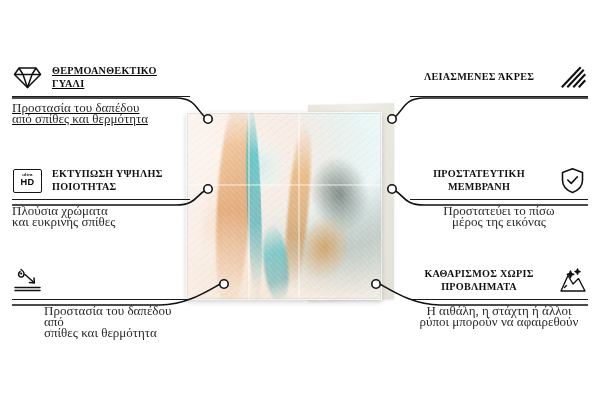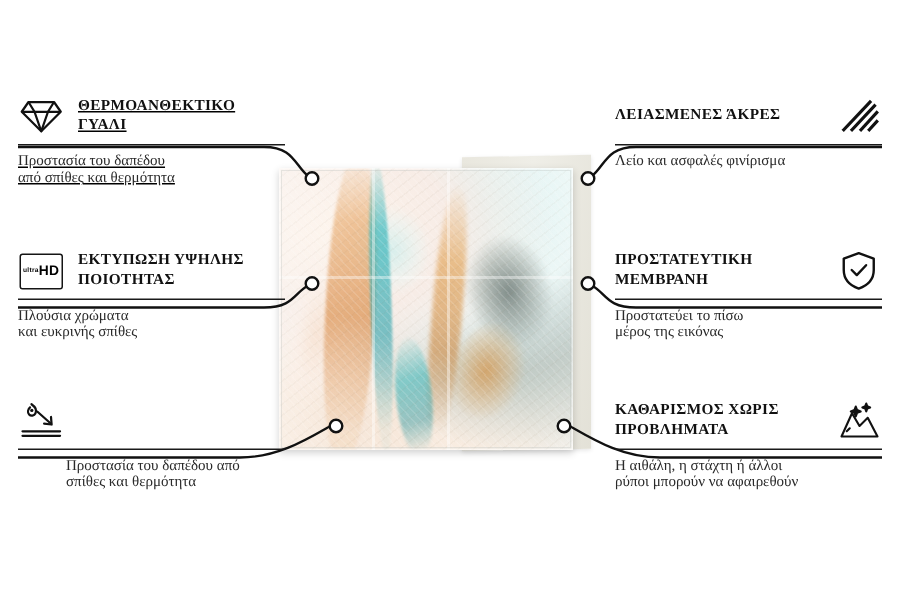--- a/index.html
+++ b/index.html
@@ -80,7 +80,7 @@
   
   .feature{position:absolute;width:178px;}
   .feature.left{left:12px;text-align:left;}
-  .feature.right{right:12px;text-align:left;}
+  .feature.right{right:12px;text-align:center;}
   .f-head{display:flex;align-items:center;gap:9px;}
   .feature.right .f-head{flex-direction:row-reverse;}
   .f-icon{width:31px;height:27px;flex:0 0 31px;display:flex;align-items:center;justify-content:center;}

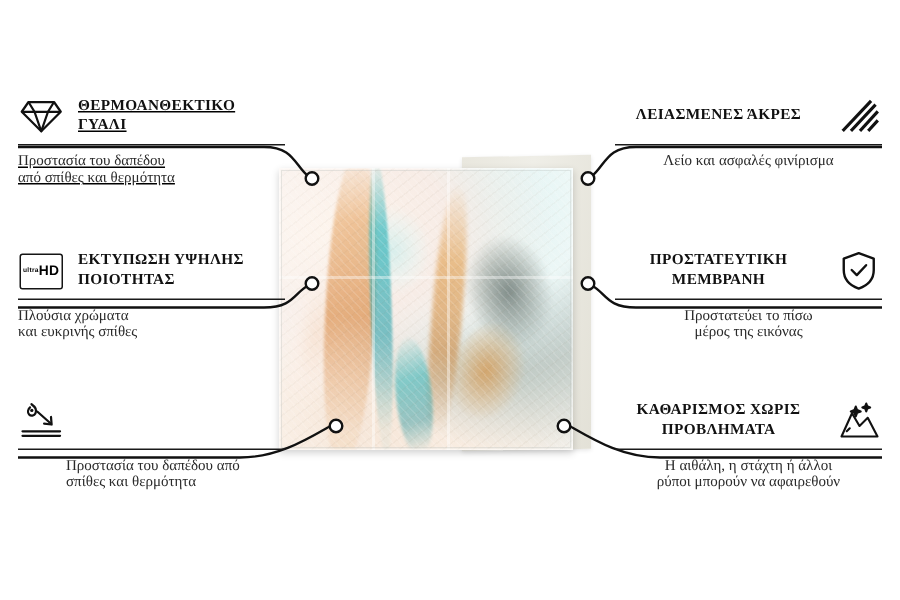--- a/index.html
+++ b/index.html
@@ -89,7 +89,7 @@
     letter-spacing:.25px;flex:1;
   }
   .f-rule{height:1px;background:#1a1a1a;margin:5px 0 5px;}
-  .f-body{font-size:10px;line-height:11.2px;color:#2a2a2a;}
+  .f-body{font-size:13px;line-height:11.2px;color:#2a2a2a;}
 
   .hd-box{
     width:27px;height:22px;border:1.3px solid #151515;border-radius:2px;

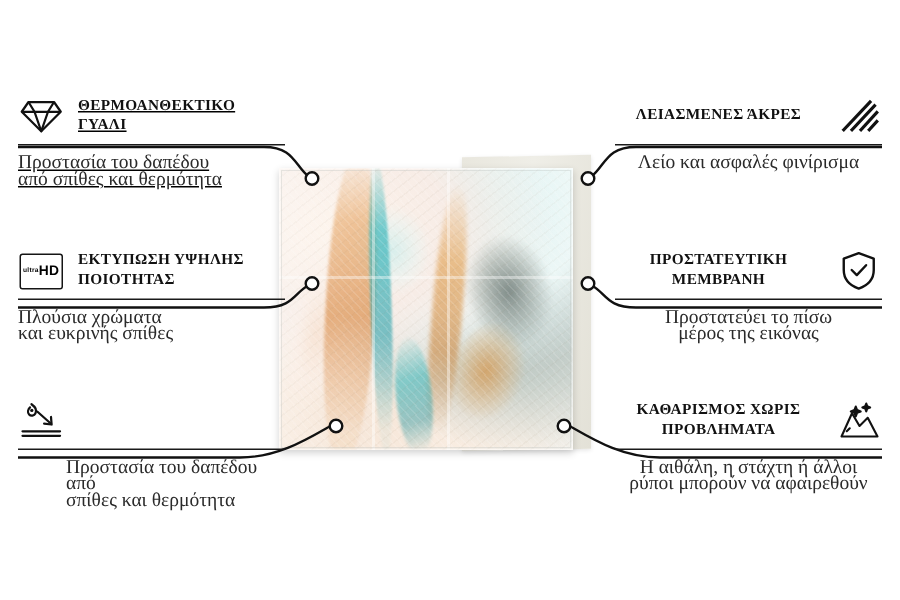--- a/index.html
+++ b/index.html
@@ -215,7 +215,6 @@
       <span class="f-title">ΛΕΙΑΣΜΕΝΕΣ ΆΚΡΕΣ</span>
     </div>
     <div class="f-rule"></div>
-    <div class="f-body" style="white-space:pre-line;">Λείο και ασφαλές φινίρισμα</div>
   </div>
 
   <div class="feature right" style="top:267px;">

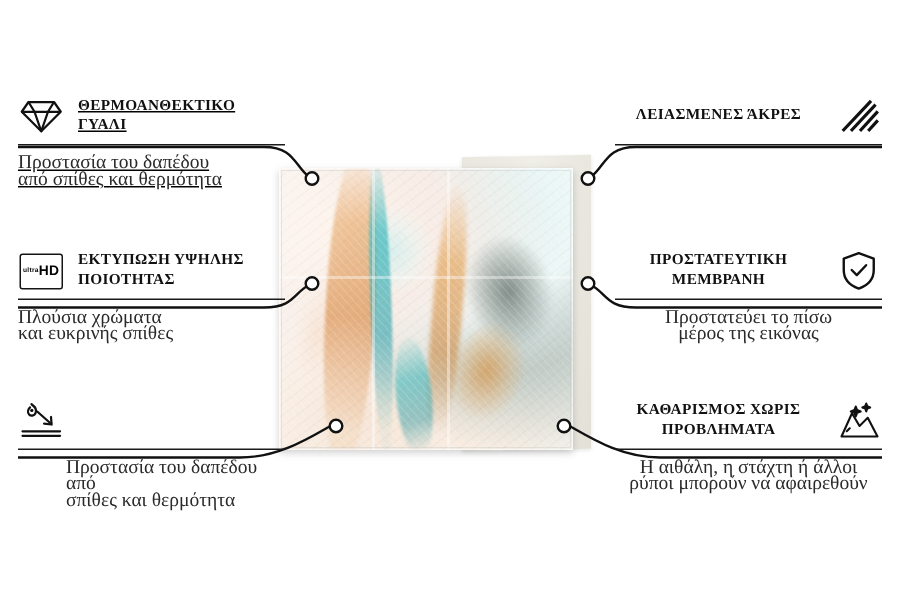--- a/index.html
+++ b/index.html
@@ -93,7 +93,7 @@
 
   .hd-box{
     width:27px;height:22px;border:1.3px solid #151515;border-radius:2px;
-    display:flex;flex-direction:row;align-items:center;justify-content:center;
+    display:flex;flex-direction:column;align-items:center;justify-content:center;
     font-family:"Liberation Sans",sans-serif;line-height:1;
   }
   .hd-box .u{font-size:4.4px;font-weight:700;letter-spacing:.2px;margin-bottom:.5px;}

